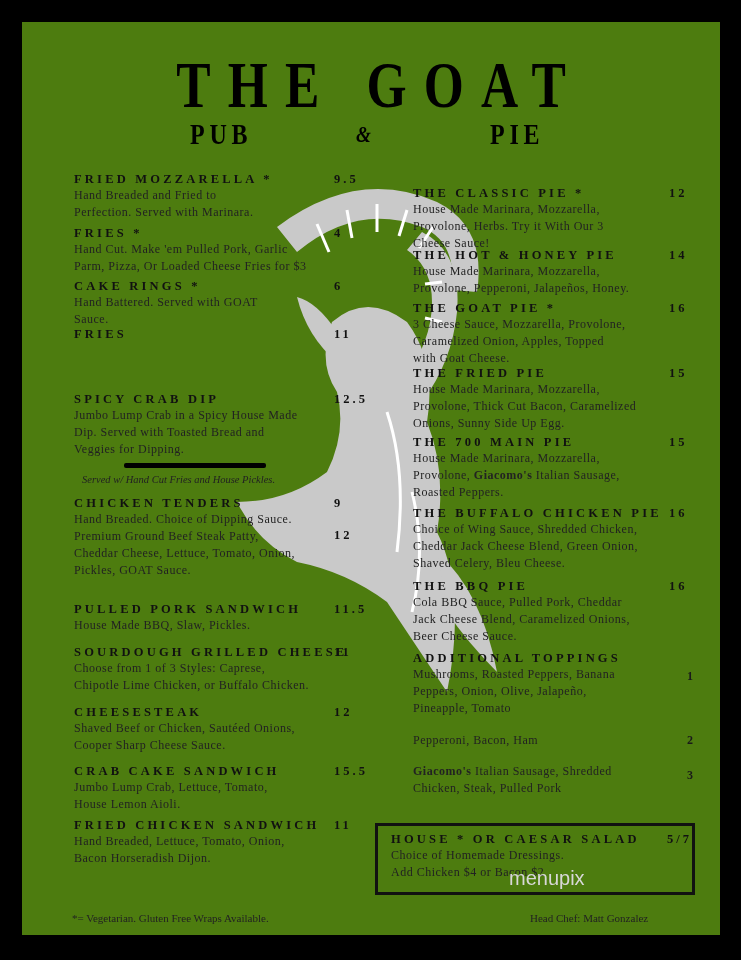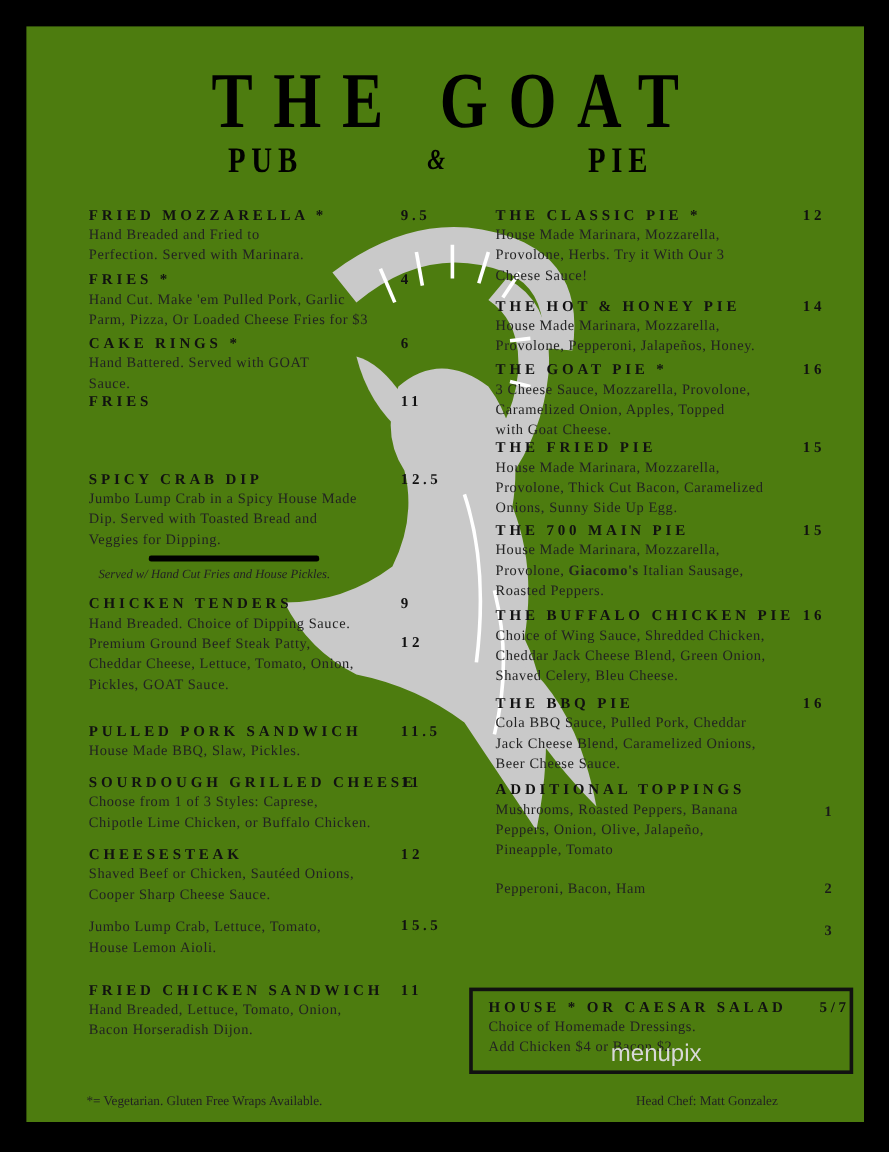--- a/index.html
+++ b/index.html
@@ -134,7 +134,7 @@
 Bacon Horseradish Dijon.</div>
   </div>
 
-  <div class="item right" style="top:150px">
+  <div class="item right" style="top:164px">
     <div class="name">THE CLASSIC PIE *</div>
     <div class="price">12</div>
     <div class="desc">House Made Marinara, Mozzarella,

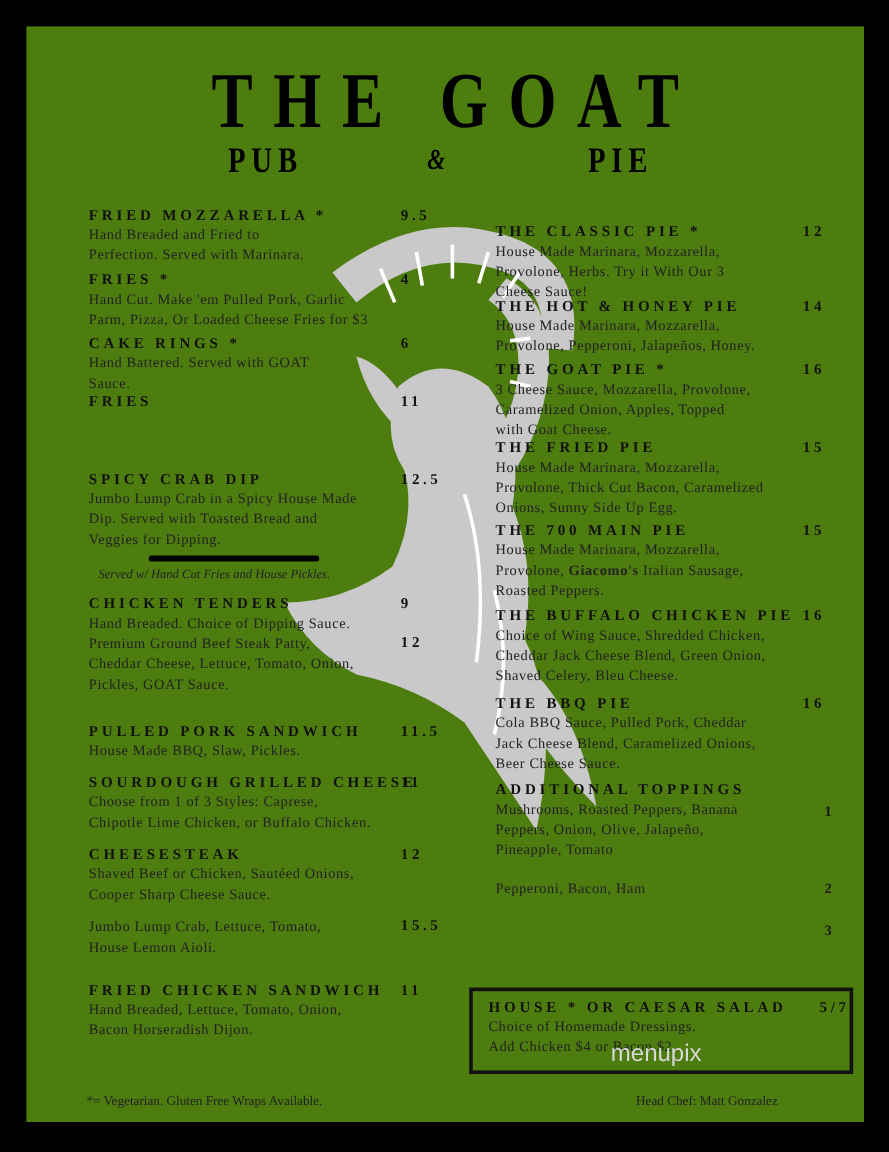--- a/index.html
+++ b/index.html
@@ -123,6 +123,7 @@
 Cooper Sharp Cheese Sauce.</div>
   </div>
   <div class="item left" style="top:742px">
+    <div class="name">CRAB CAKE SANDWICH</div>
     <div class="price">15.5</div>
     <div class="desc">Jumbo Lump Crab, Lettuce, Tomato,
 House Lemon Aioli.</div>

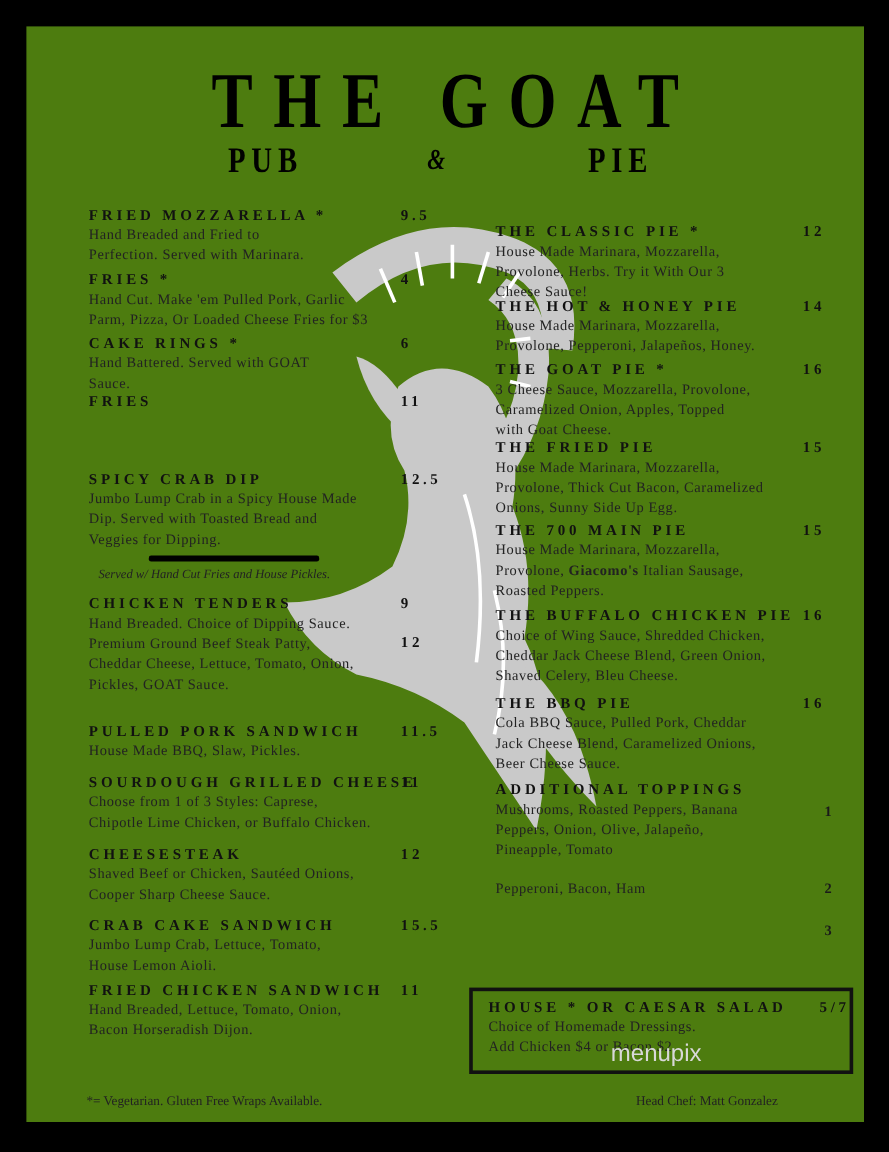--- a/index.html
+++ b/index.html
@@ -190,6 +190,8 @@
 Peppers, Onion, Olive, Jalapeño,
 Pineapple, Tomato</div>
     <div class="desc" style="margin-top:14px">Pepperoni, Bacon, Ham</div>
+    <div class="desc" style="margin-top:14px"><b>Giacomo's</b><span> Italian Sausage, Shredded
+Chicken, Steak, Pulled Pork</span></div>
   </div>
   <div class="toppings-price" style="left:665px;top:647px">1</div>
   <div class="toppings-price" style="left:665px;top:711px">2</div>

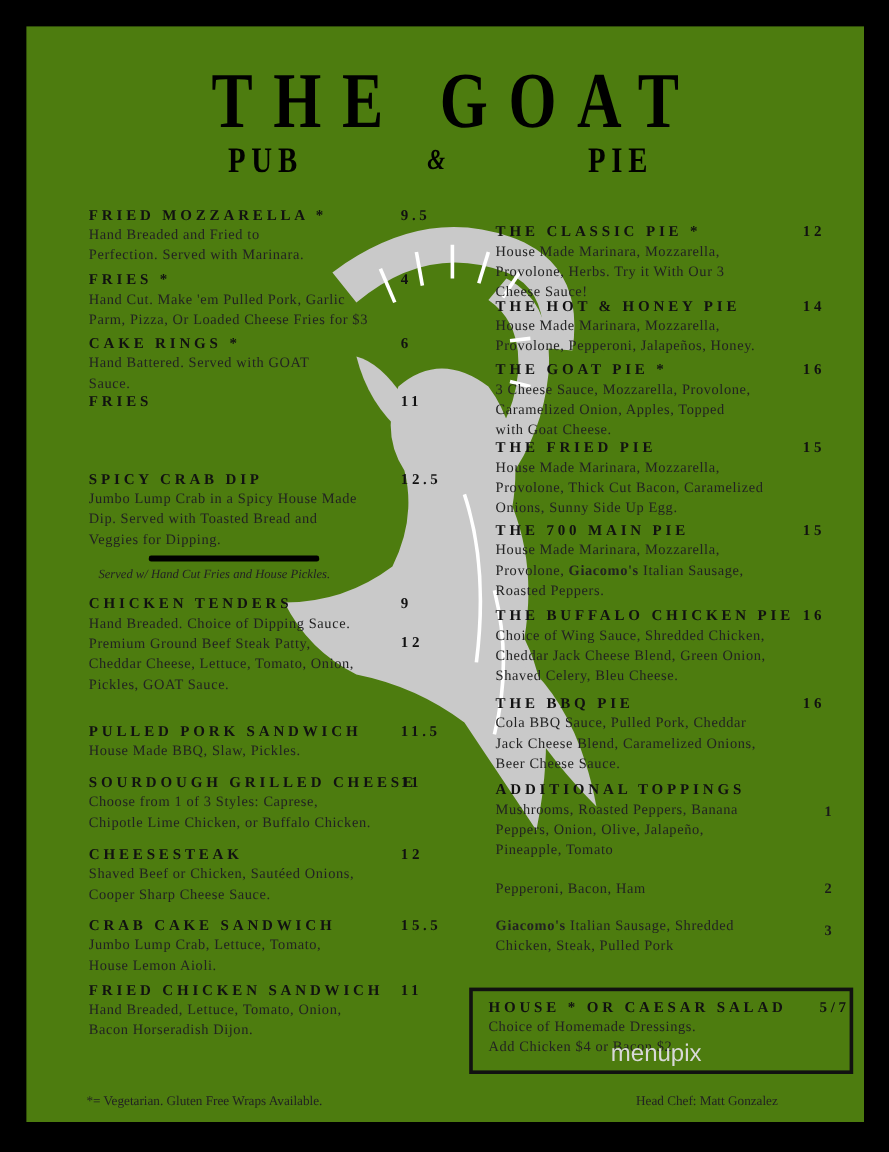--- a/index.html
+++ b/index.html
@@ -24,7 +24,7 @@
   .divider { position:absolute; left:102px; top:441px; width:142px; height:5px; background:#000; border-radius:2px; }
   .served { position:absolute; left:60px; top:452px; font-style:italic; font-size:10.5px; color:#222; }
   .toppings-price { position:absolute; font-weight:bold; font-size:12px; }
-  .salad-box { position:absolute; left:369px; top:801px; width:320px; height:72px; border:3px solid #111; box-sizing:border-box; }
+  .salad-box { position:absolute; left:353px; top:801px; width:320px; height:72px; border:3px solid #111; box-sizing:border-box; }
   .footer { position:absolute; top:890px; font-size:11px; color:#222; }
   .menupix { position:absolute; left:487px; top:845px; font-family:"Liberation Sans",sans-serif; font-size:20px; color:#d8d8d8; }
 </style>

